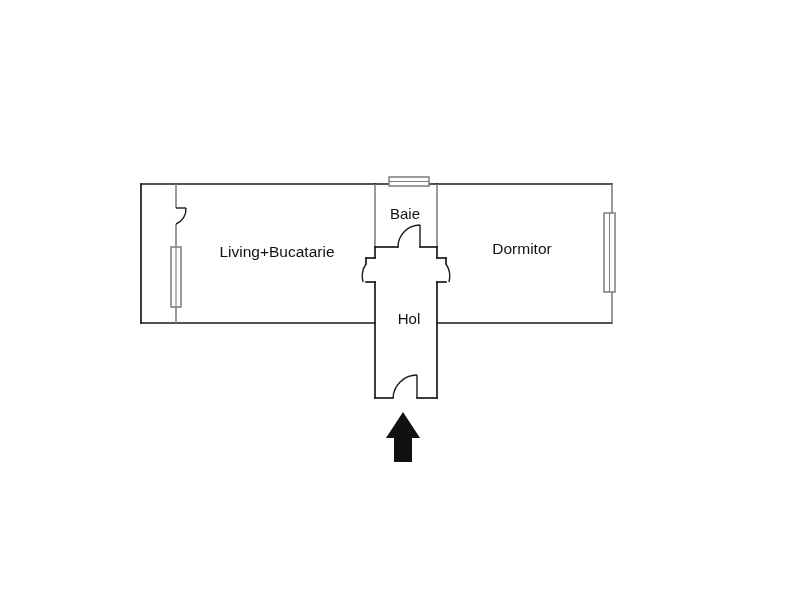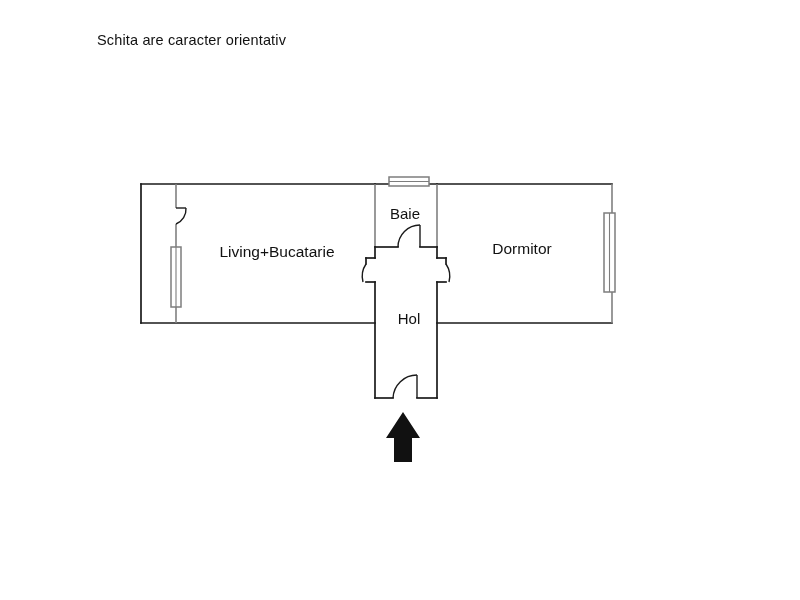--- a/index.html
+++ b/index.html
@@ -80,7 +80,6 @@
 
 <div id="floorplan-page">
 
-  <div id="plan-title">Schita are caracter orientativ</div>
 
   <svg id="plan-svg" width="800" height="600" viewBox="0 0 800 600">
 

